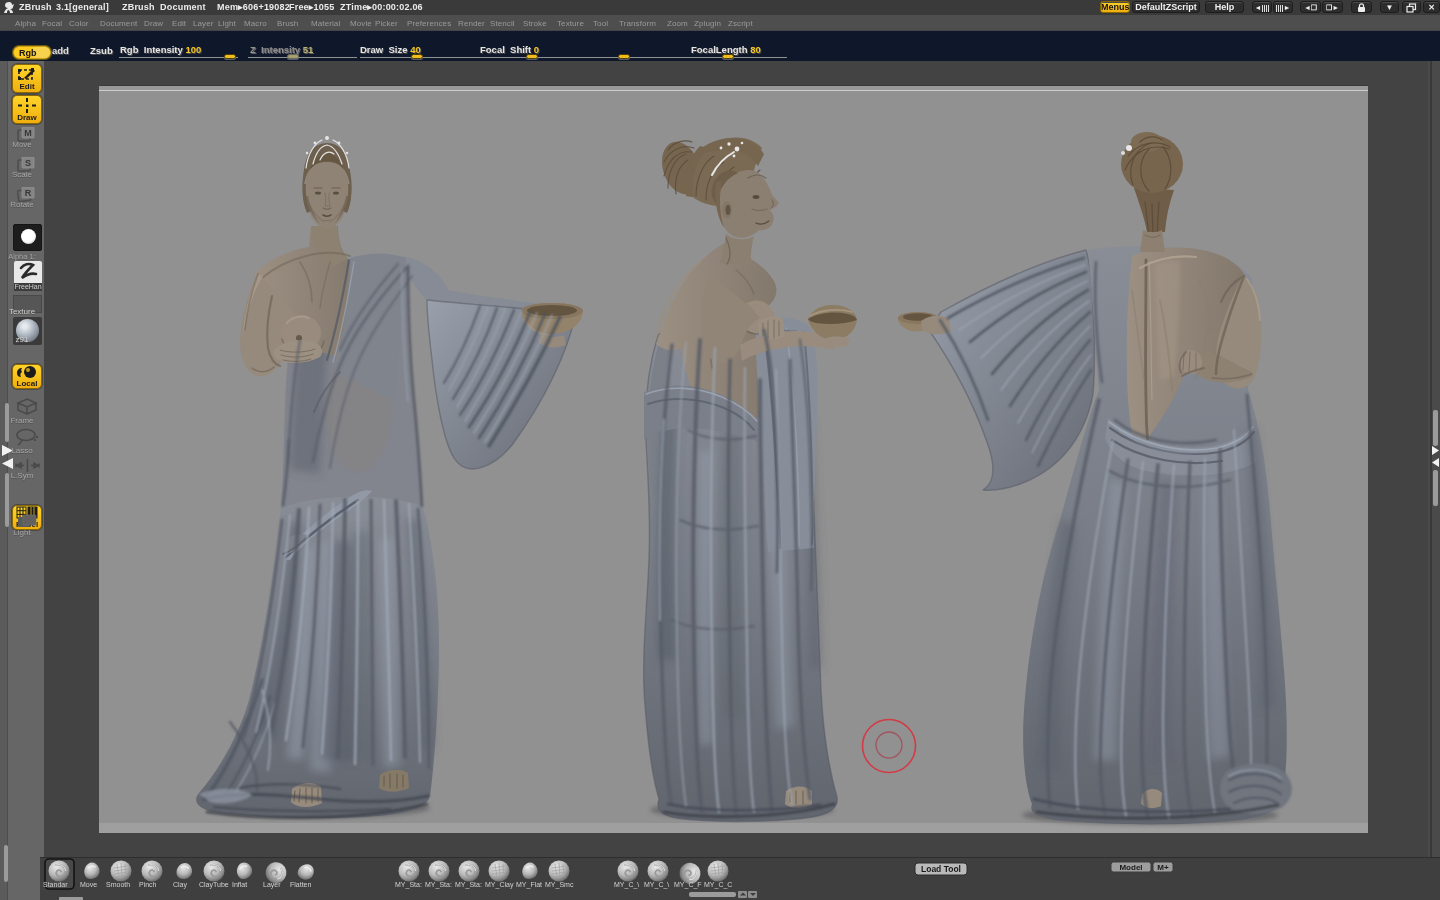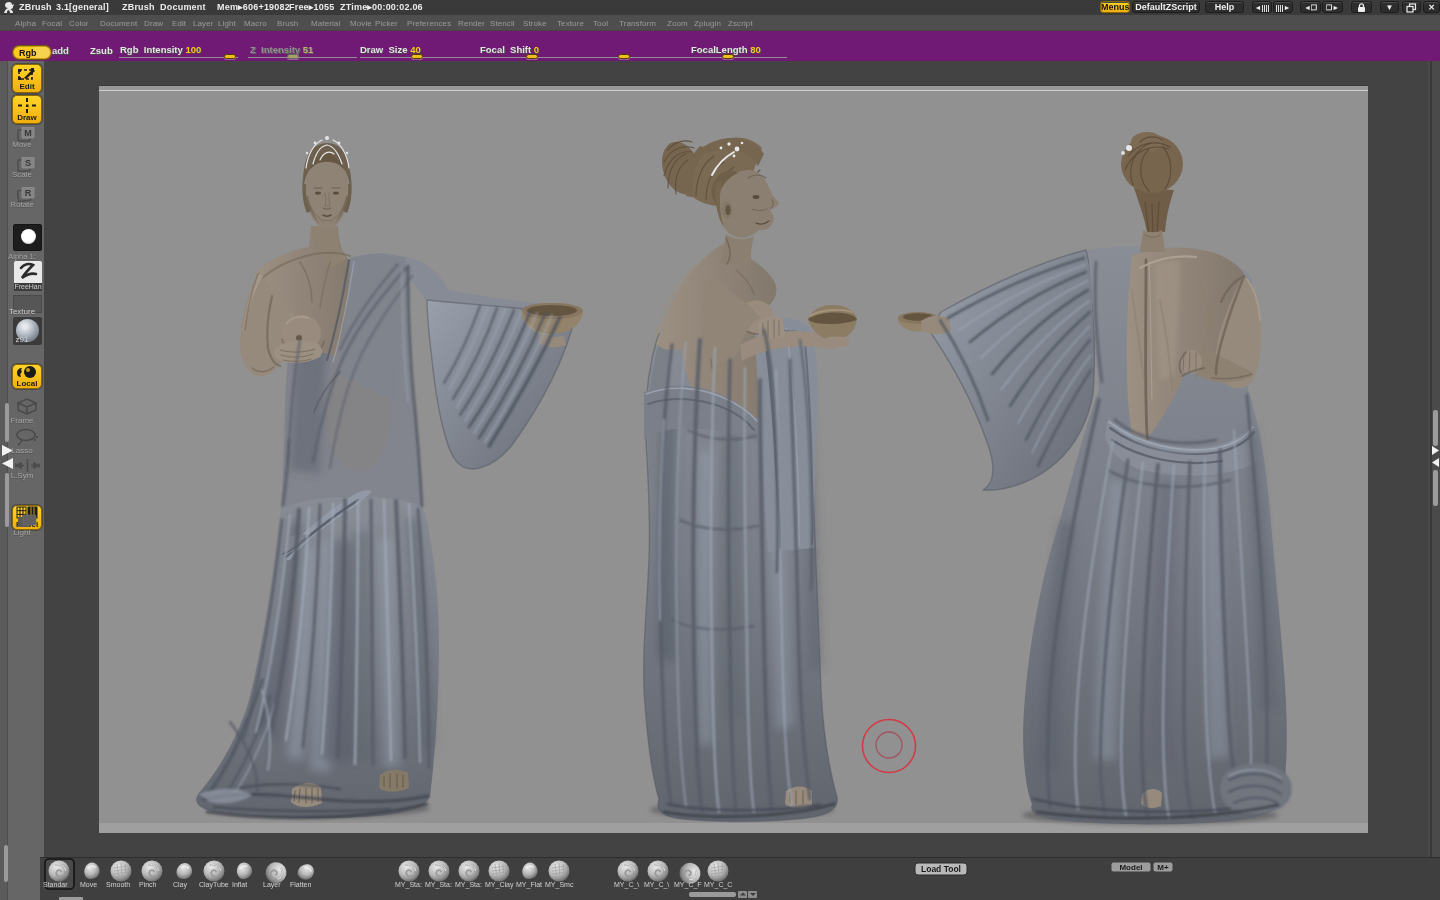--- a/index.html
+++ b/index.html
@@ -9,7 +9,7 @@
 #titlebar .t{position:absolute;top:2px;white-space:nowrap;letter-spacing:0.2px;}
 #menubar{position:absolute;left:0;top:15px;width:1440px;height:16px;background:#4e4e4e;border-bottom:1px solid #454545;}
 #menubar span{position:absolute;top:4px;font-size:8px;color:#9a9a9a;letter-spacing:0.1px;}
-#toolbar{position:absolute;left:0;top:31px;width:1440px;height:30px;background:#701a75;}
+#toolbar{position:absolute;left:0;top:31px;width:1440px;height:30px;background:#0f172a;}
 .tlabel{position:absolute;font-size:9.5px;font-weight:bold;color:#e6e6e6;text-shadow:1px 1px 0 #4a4a4a;white-space:nowrap;}
 .tlabel b{color:#f6c623;}
 .tlabel.dis{color:#8f8f8f;text-shadow:1px 1px 0 #616161;}

